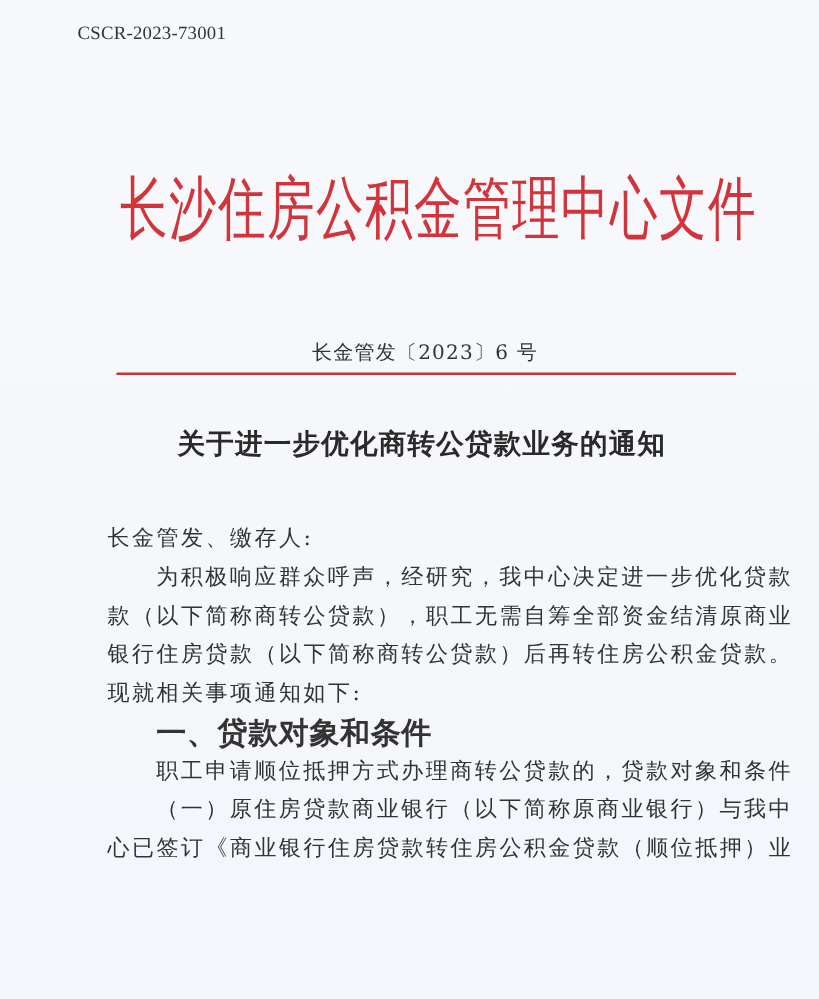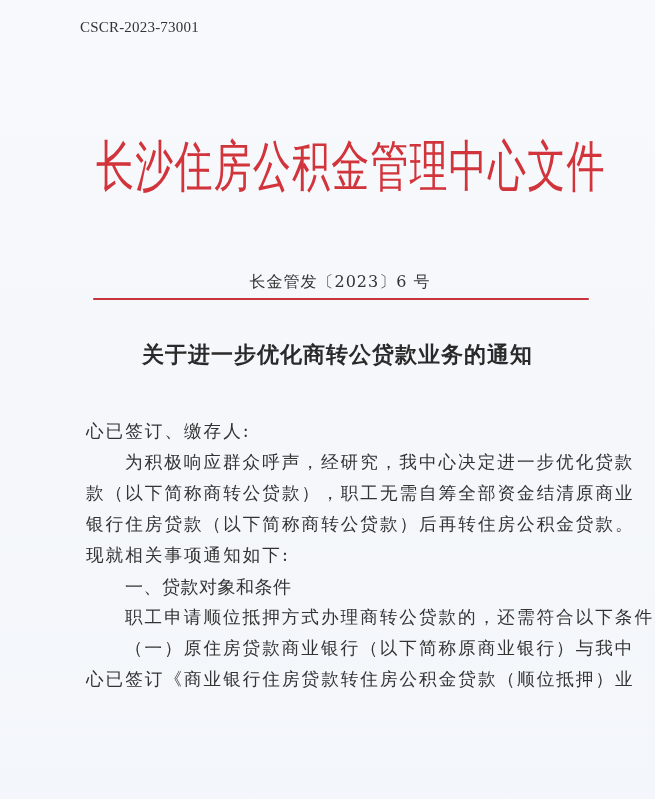--- a/index.html
+++ b/index.html
@@ -23,7 +23,7 @@
     }
     .doc-code {
       position: absolute;
-      left: 80px;
+      left: 62px;
       top: 19px;
       font-family: "Liberation Serif", serif;
       font-size: 15px;

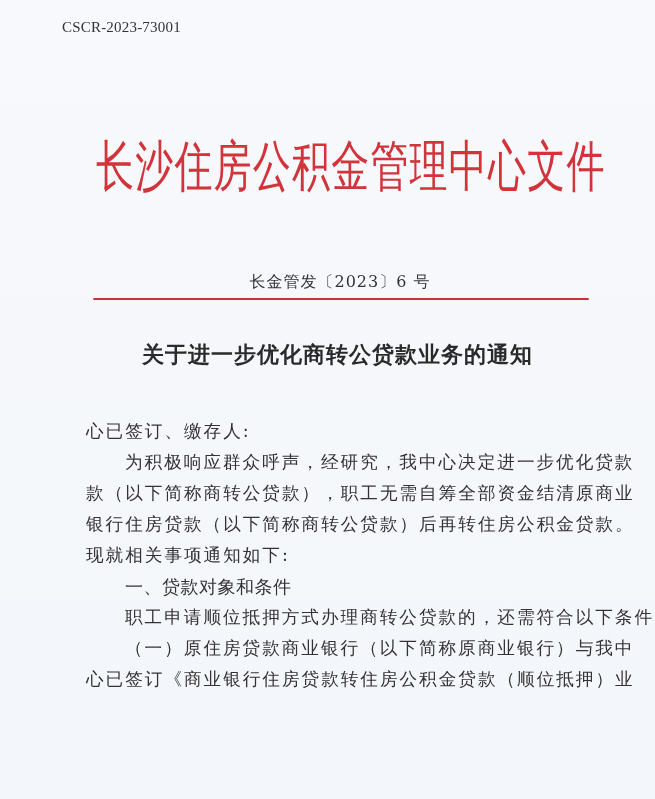--- a/index.html
+++ b/index.html
@@ -116,7 +116,7 @@
   <div class="notice-title">关于进一步优化商转公贷款业务的通知</div>
 
   <div class="body-text">
-    <div class="line">心已签订、缴存人:</div>
+    <div class="line">长金管发、缴存人:</div>
 
     <div class="line indent">为积极响应群众呼声，经研究，我中心决定进一步优化贷款</div>
     <div class="line">款（以下简称商转公贷款），职工无需自筹全部资金结清原商业</div>

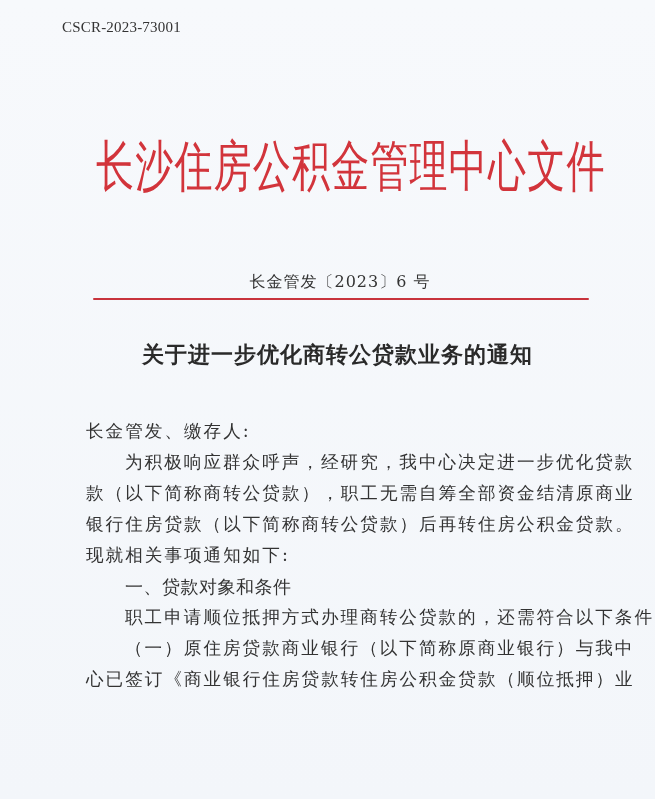--- a/index.html
+++ b/index.html
@@ -95,9 +95,9 @@
     }
     .heading {
       font-family: "DejaVu Sans", "Liberation Sans", sans-serif;
-      font-weight: normal;
+      font-weight: bold;
       letter-spacing: 0.5px;
-      font-size: 18px;
+      font-size: 24px;
     }
   </style>
 </head>

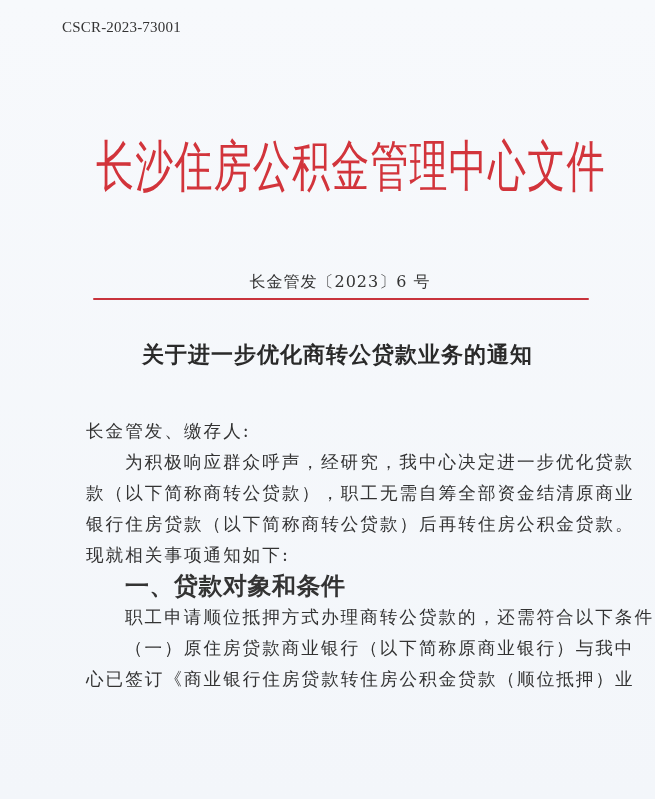--- a/index.html
+++ b/index.html
@@ -125,7 +125,7 @@
 
     <div class="line indent heading">一、贷款对象和条件</div>
 
-    <div class="line indent">职工申请顺位抵押方式办理商转公贷款的，还需符合以下条件</div>
+    <div class="line indent">职工申请顺位抵押方式办理商转公贷款的，贷款对象和条件</div>
 
     <div class="line indent">（一）原住房贷款商业银行（以下简称原商业银行）与我中</div>
     <div class="line">心已签订《商业银行住房贷款转住房公积金贷款（顺位抵押）业</div>

